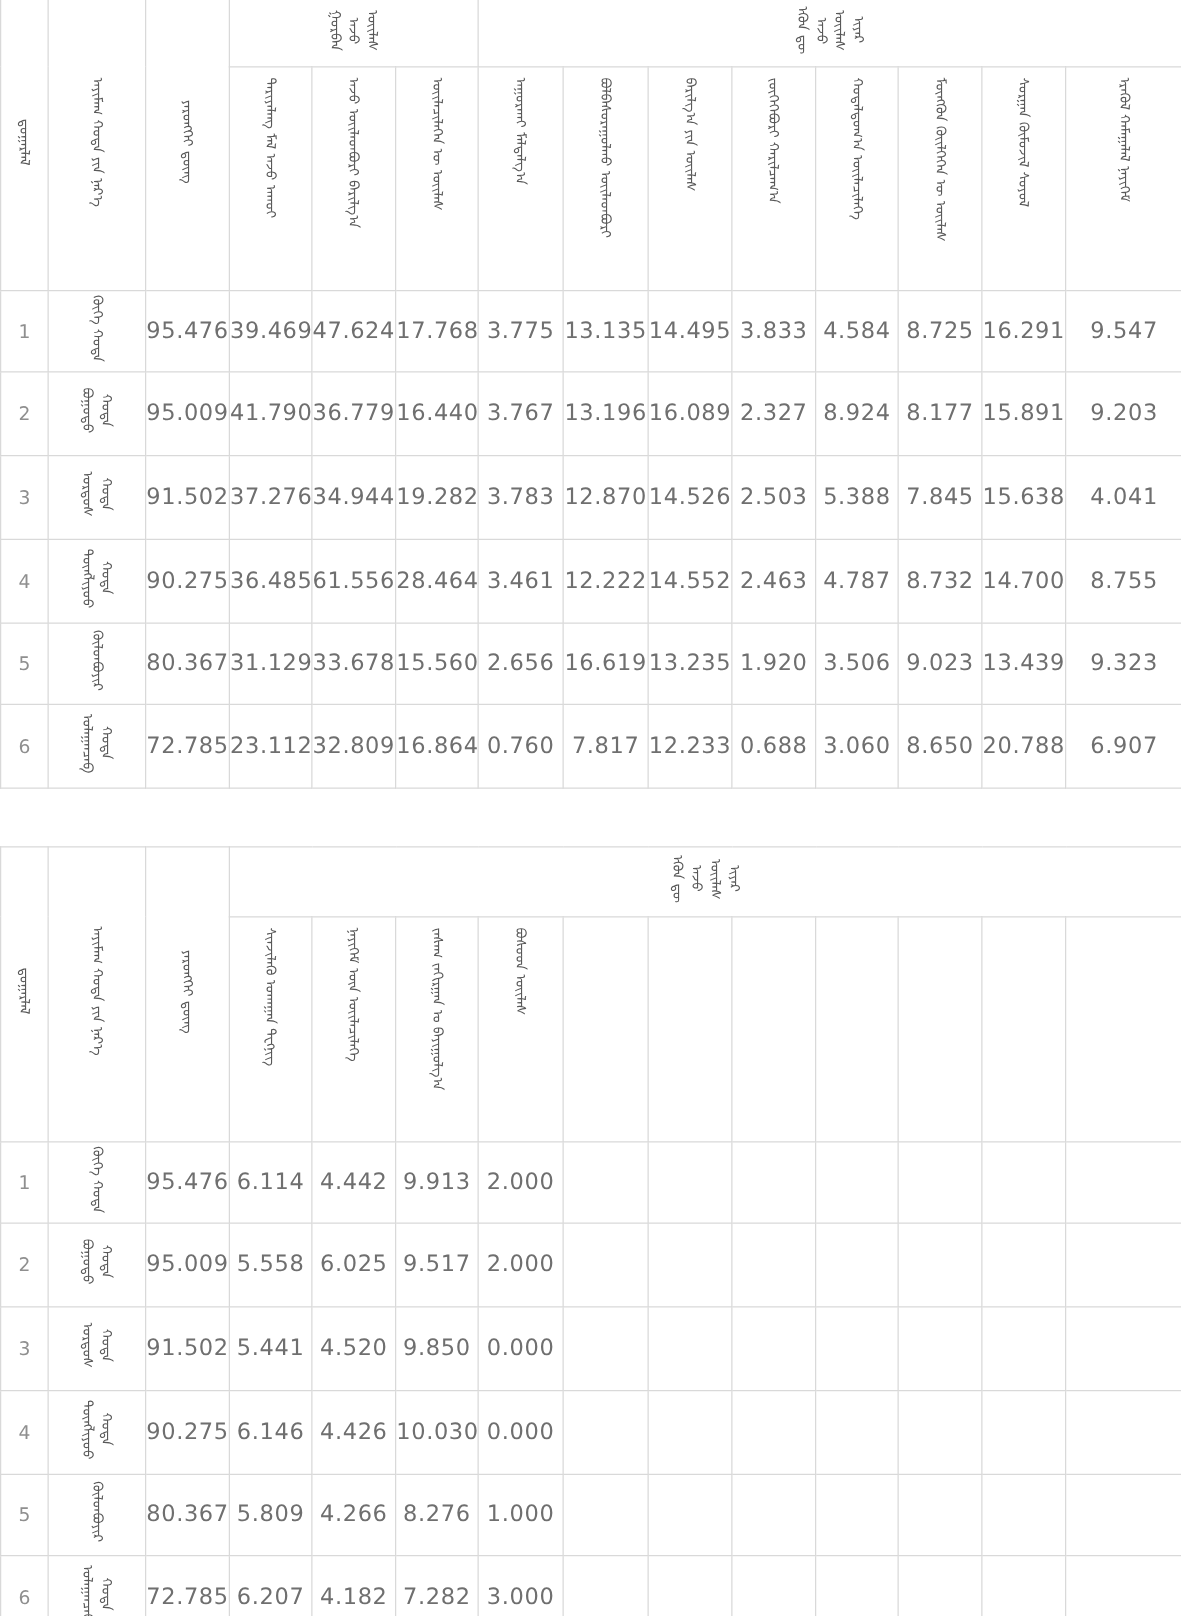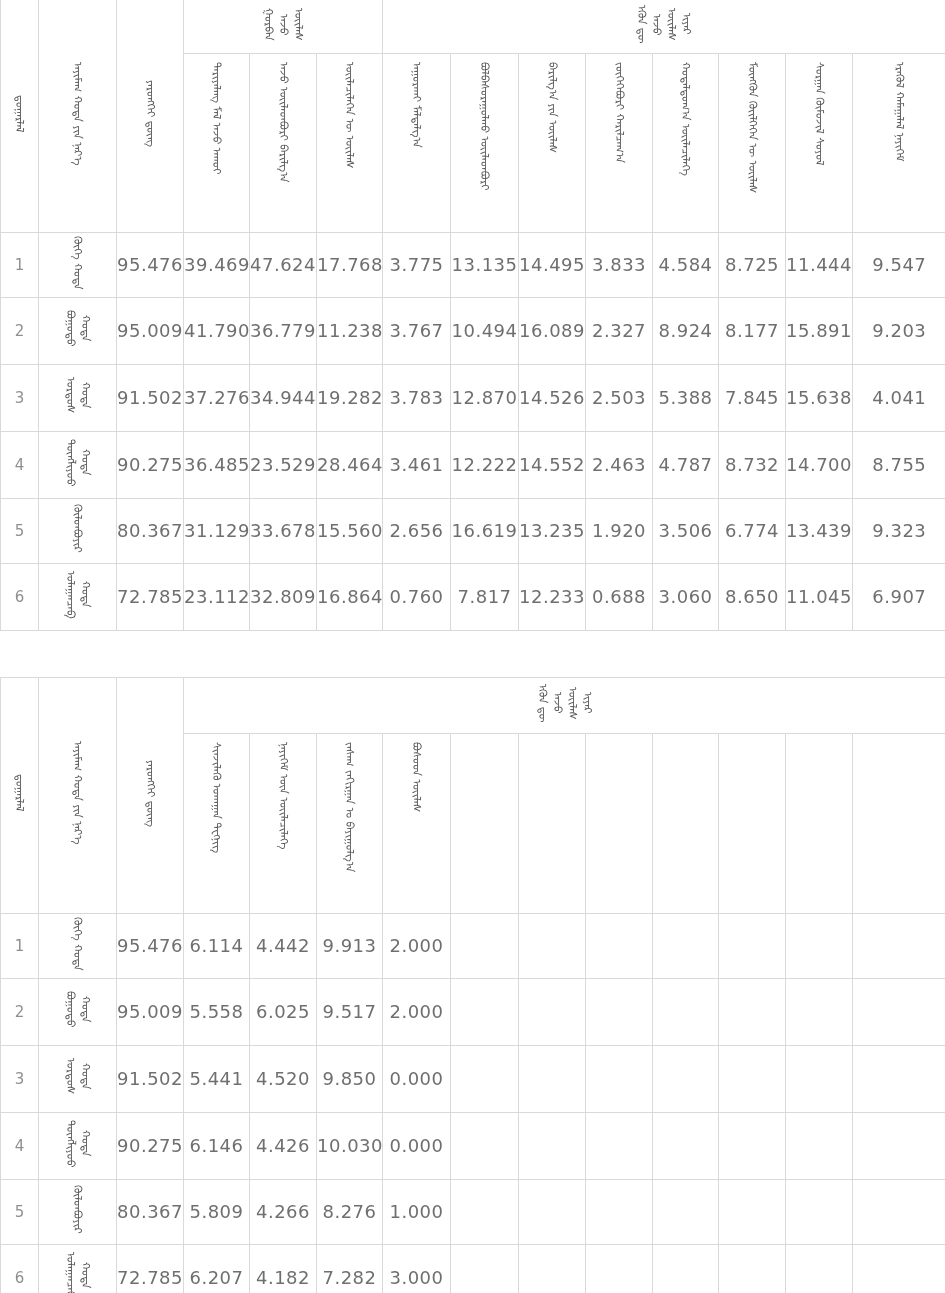--- a/index.html
+++ b/index.html
@@ -75,7 +75,7 @@
     <td class="num">3.833</td>
     <td class="num">4.584</td>
     <td class="num">8.725</td>
-    <td class="num">11.444</td>
+    <td class="num">16.291</td>
     <td class="num">9.547</td>
   </tr>
   <tr style="height:65px">

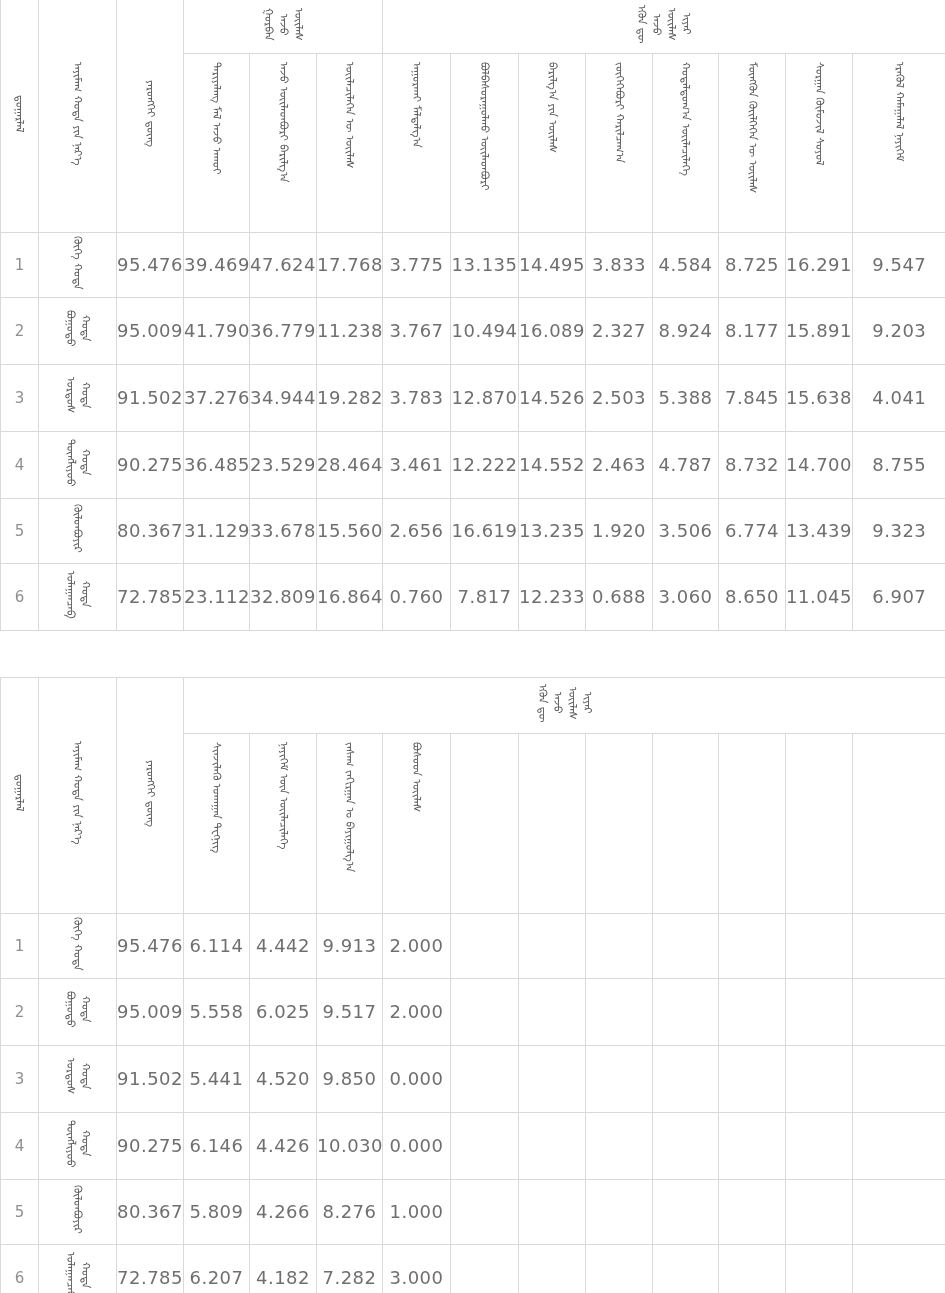--- a/index.html
+++ b/index.html
@@ -84,7 +84,7 @@
     <td class="num">95.009</td>
     <td class="num">41.790</td>
     <td class="num">36.779</td>
-    <td class="num">11.238</td>
+    <td class="num">16.440</td>
     <td class="num">3.767</td>
     <td class="num">10.494</td>
     <td class="num">16.089</td>

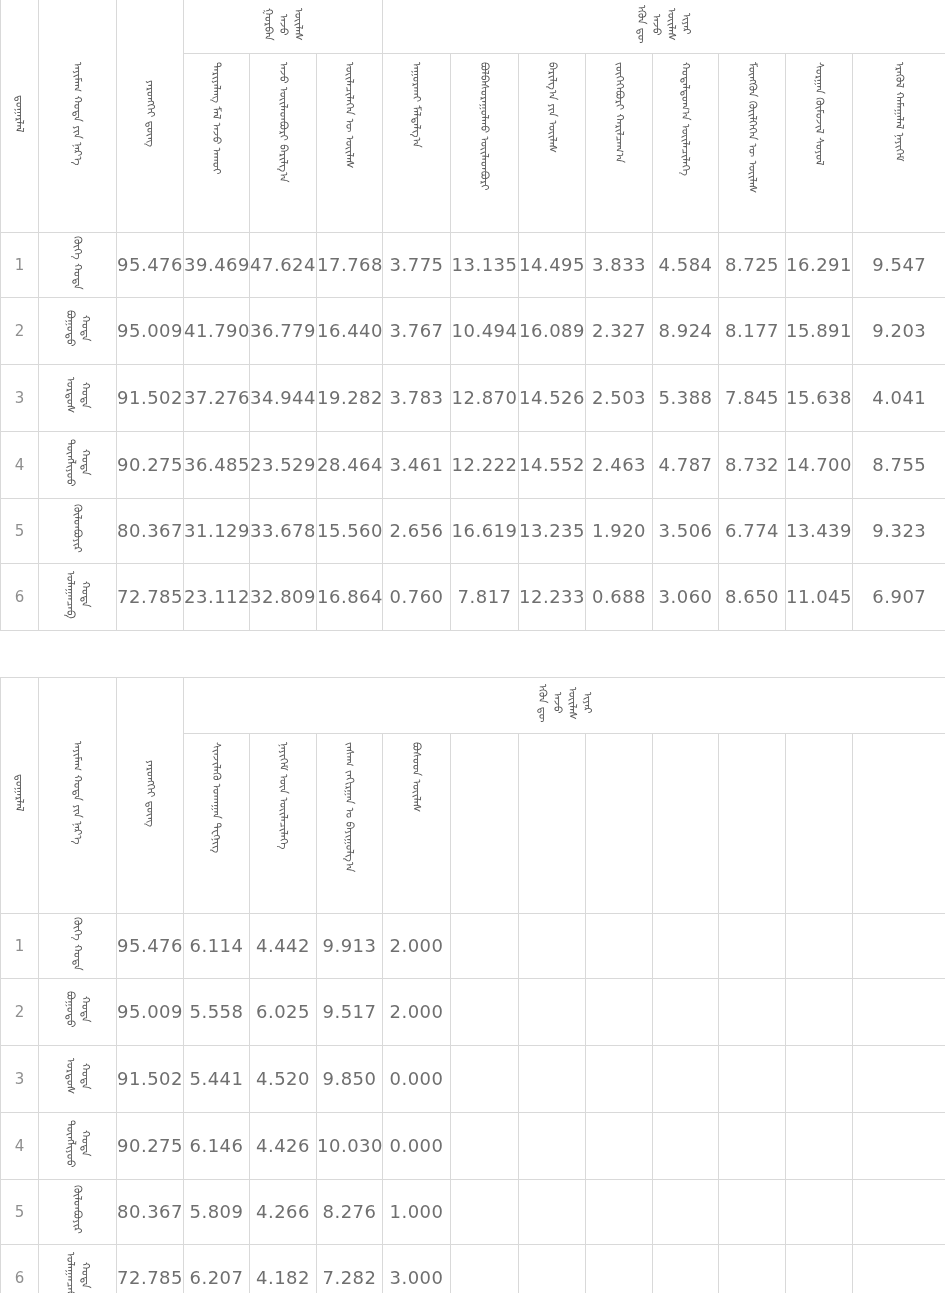--- a/index.html
+++ b/index.html
@@ -86,7 +86,7 @@
     <td class="num">36.779</td>
     <td class="num">16.440</td>
     <td class="num">3.767</td>
-    <td class="num">10.494</td>
+    <td class="num">13.196</td>
     <td class="num">16.089</td>
     <td class="num">2.327</td>
     <td class="num">8.924</td>

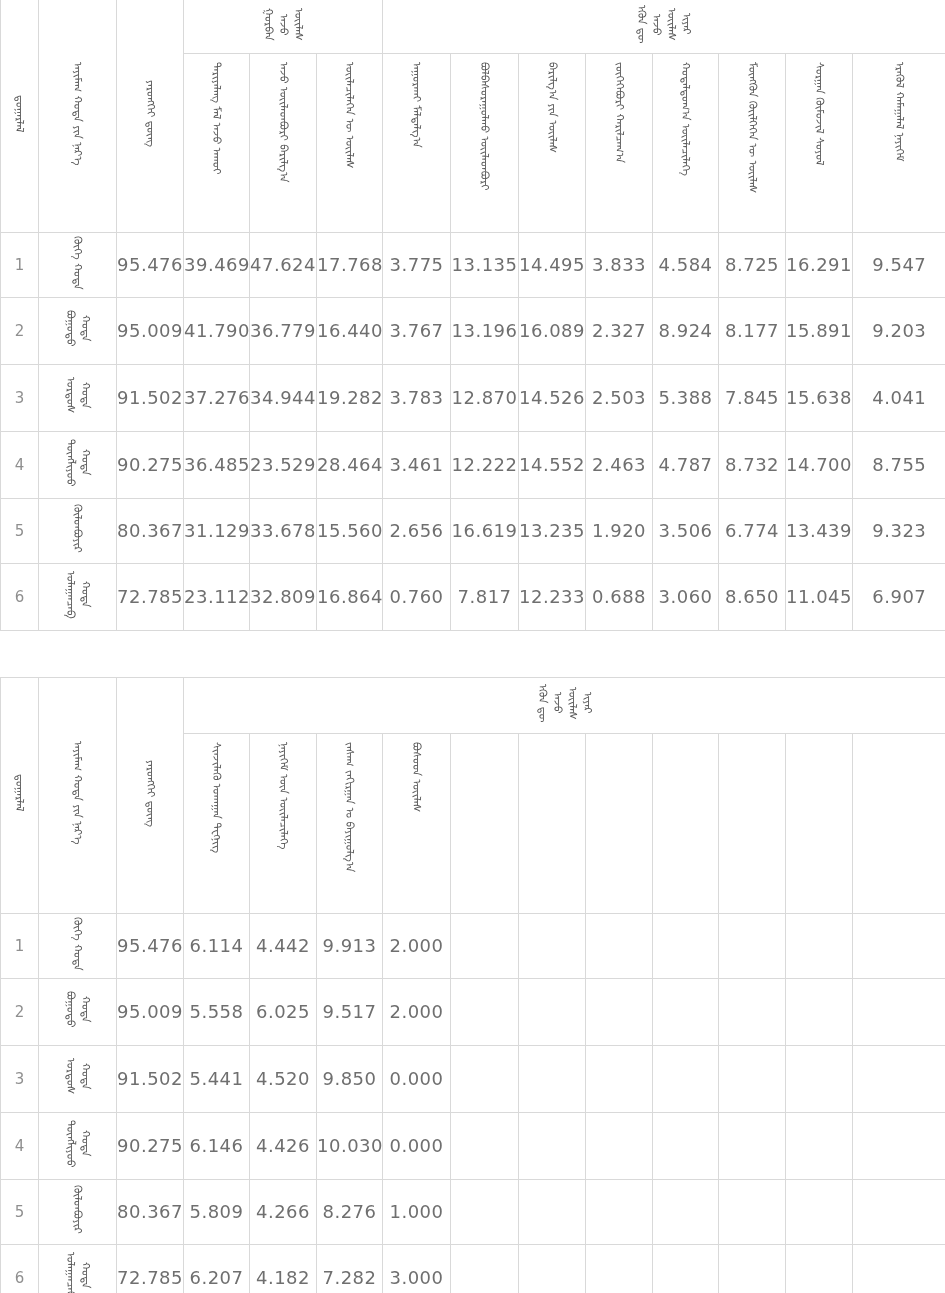--- a/index.html
+++ b/index.html
@@ -115,7 +115,7 @@
     <td class="name"><span class="vt">ᠲᠦᠩᠯᠢᠶᠣᠣ ᠬᠣᠲᠠ</span></td>
     <td class="num">90.275</td>
     <td class="num">36.485</td>
-    <td class="num">23.529</td>
+    <td class="num">61.556</td>
     <td class="num">28.464</td>
     <td class="num">3.461</td>
     <td class="num">12.222</td>

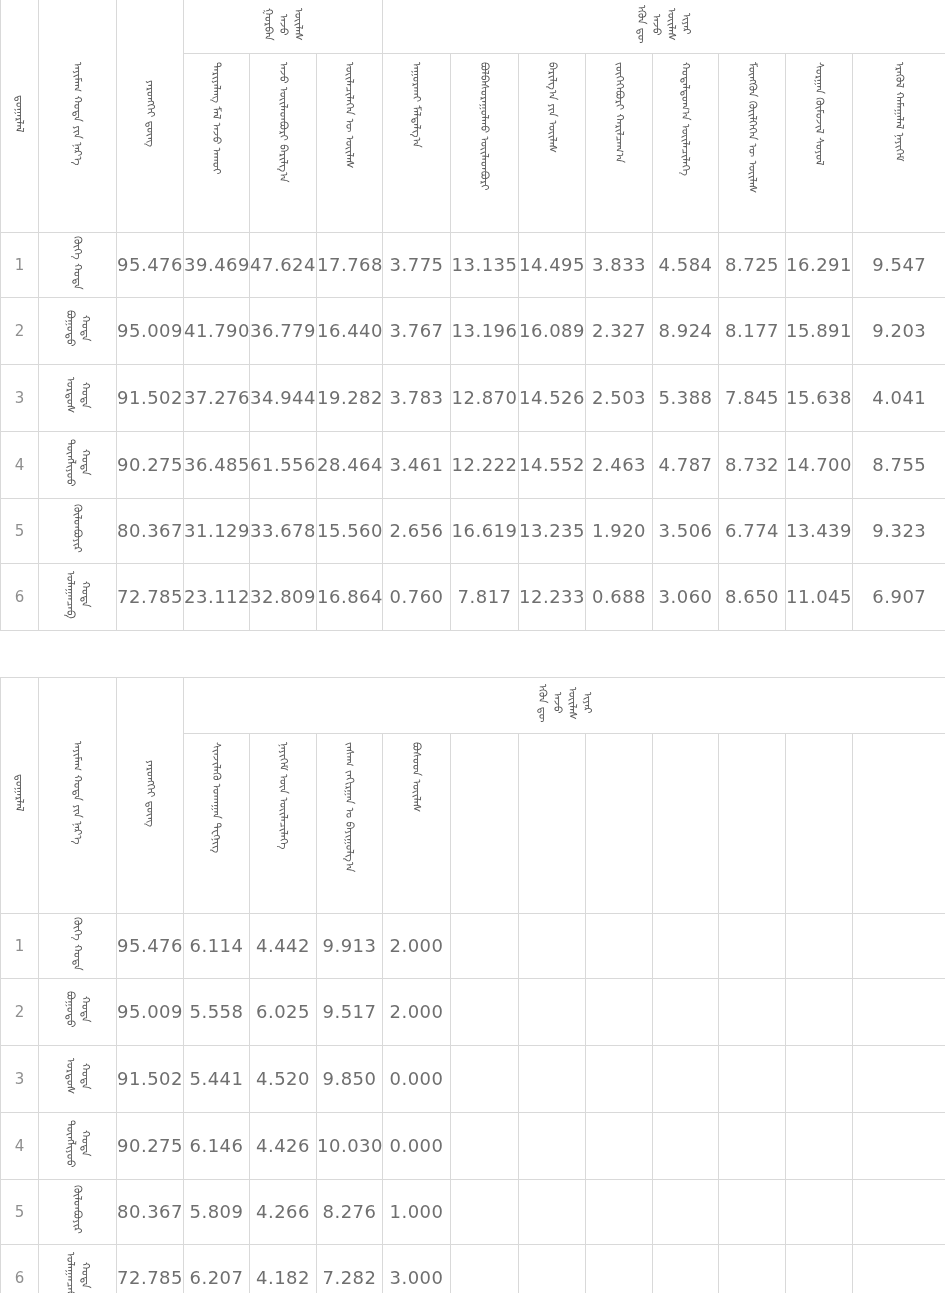--- a/index.html
+++ b/index.html
@@ -138,7 +138,7 @@
     <td class="num">13.235</td>
     <td class="num">1.920</td>
     <td class="num">3.506</td>
-    <td class="num">6.774</td>
+    <td class="num">9.023</td>
     <td class="num">13.439</td>
     <td class="num">9.323</td>
   </tr>

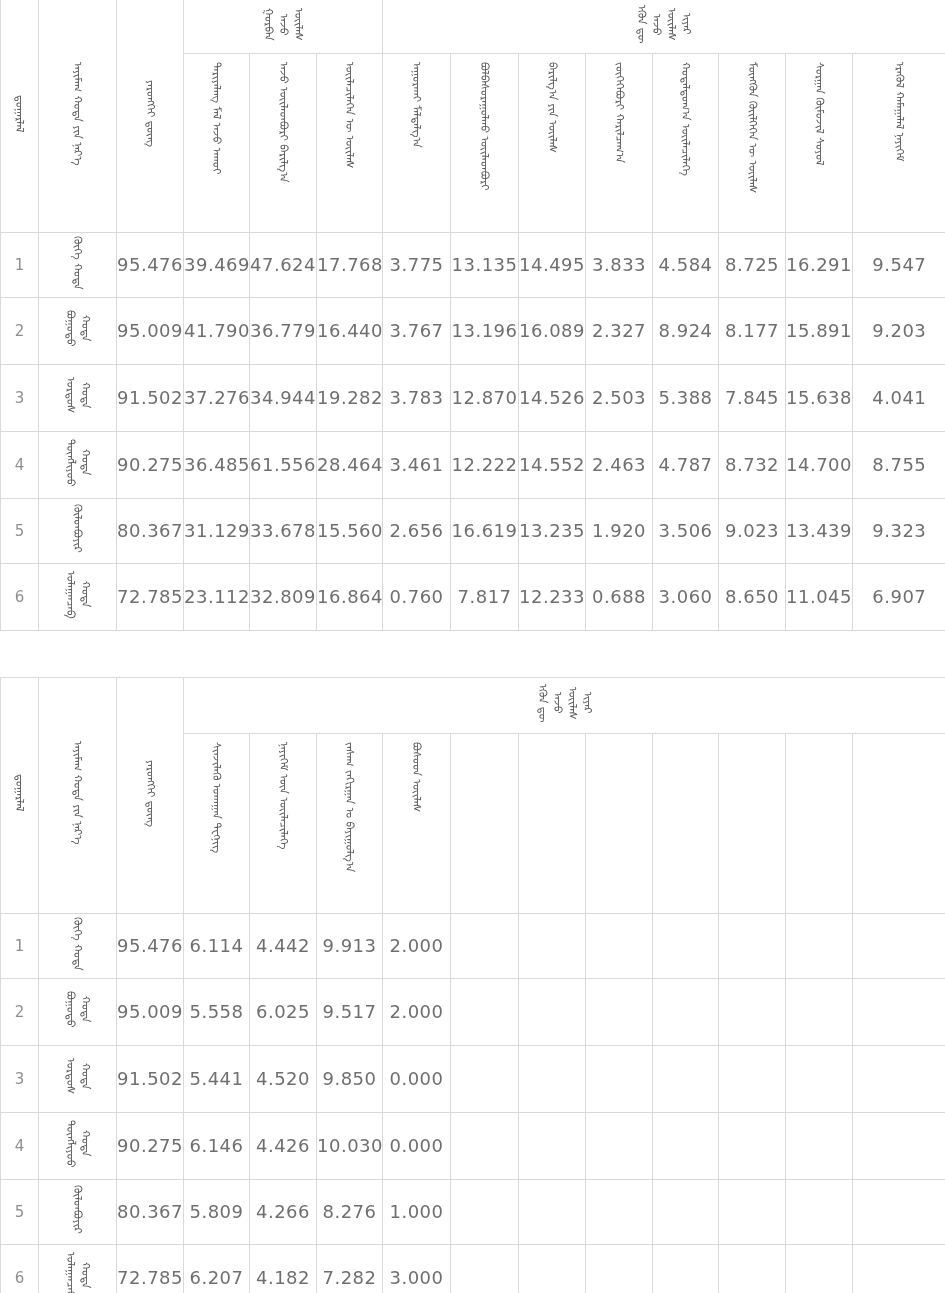--- a/index.html
+++ b/index.html
@@ -155,7 +155,7 @@
     <td class="num">0.688</td>
     <td class="num">3.060</td>
     <td class="num">8.650</td>
-    <td class="num">11.045</td>
+    <td class="num">20.788</td>
     <td class="num">6.907</td>
   </tr>
 </tbody>

